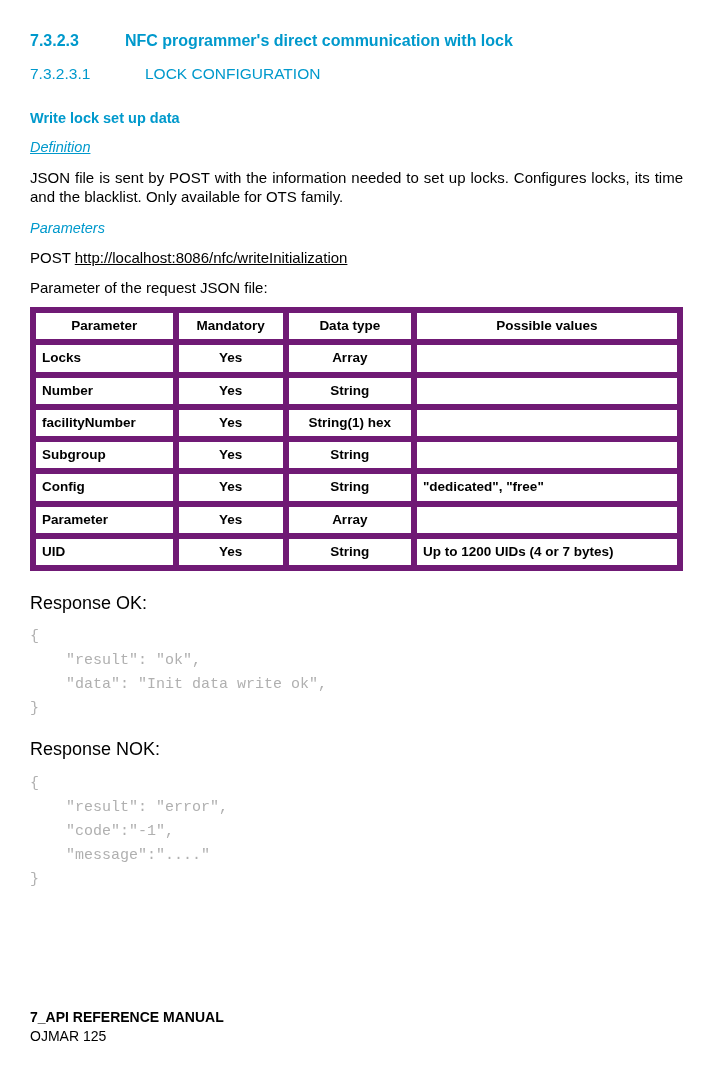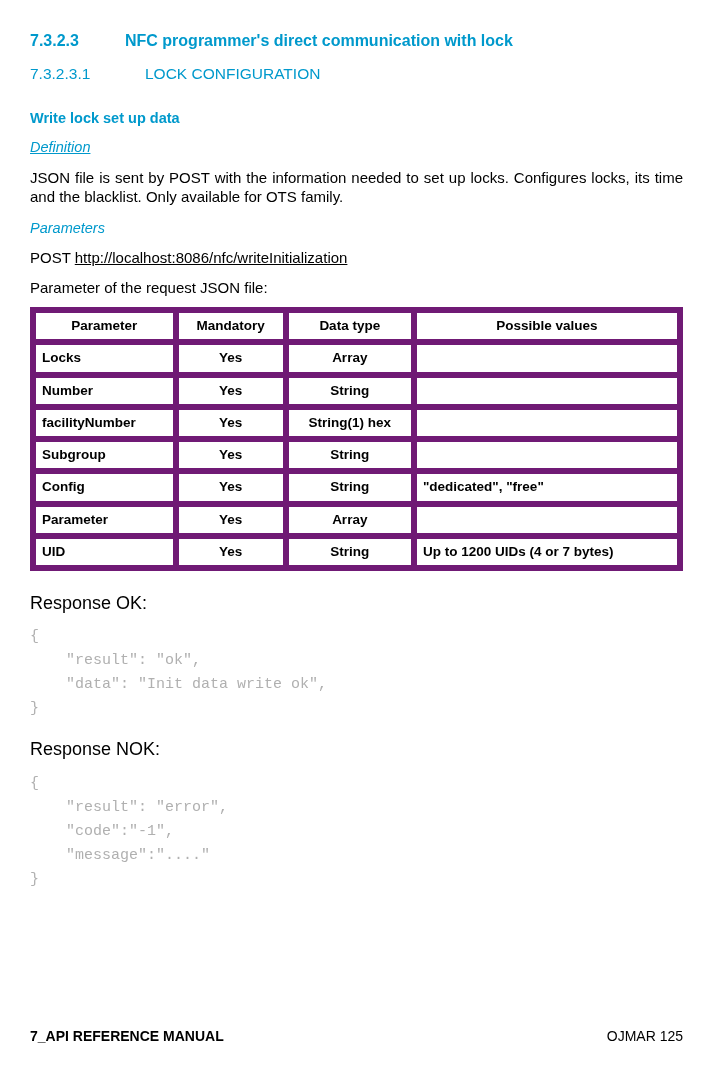--- a/index.html
+++ b/index.html
@@ -95,8 +95,8 @@
     left: 30px;
     right: 30px;
     display: flex;
-    justify-content: space-between;
     font-size: 14px;
+    flex-direction: column;
   }
   .footer-left { font-weight: bold; }
   .footer-right { }

